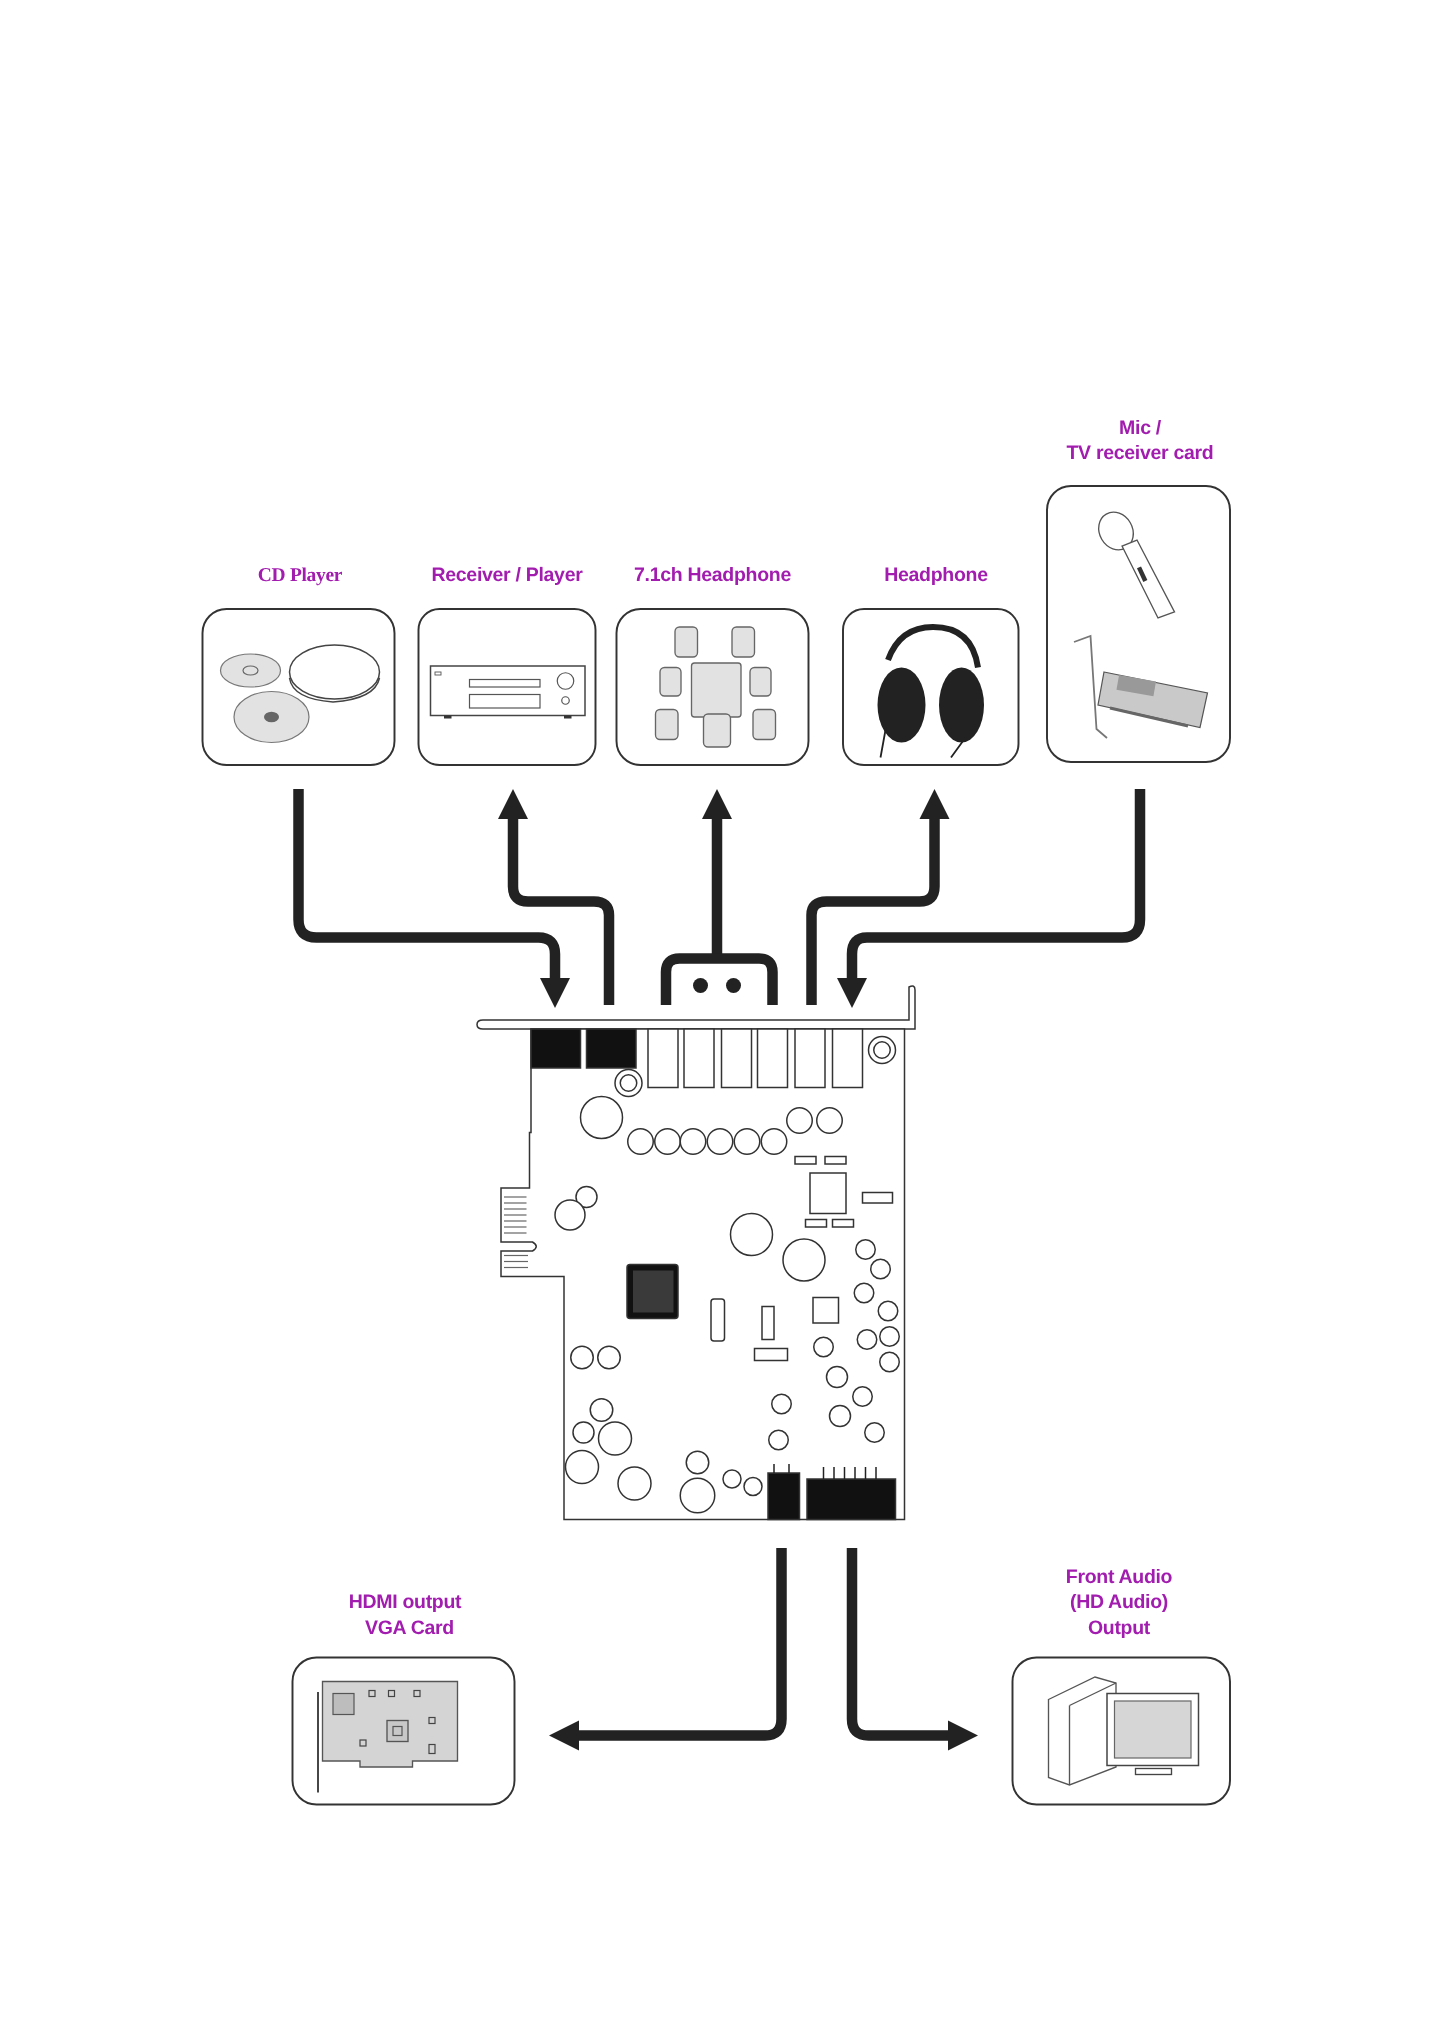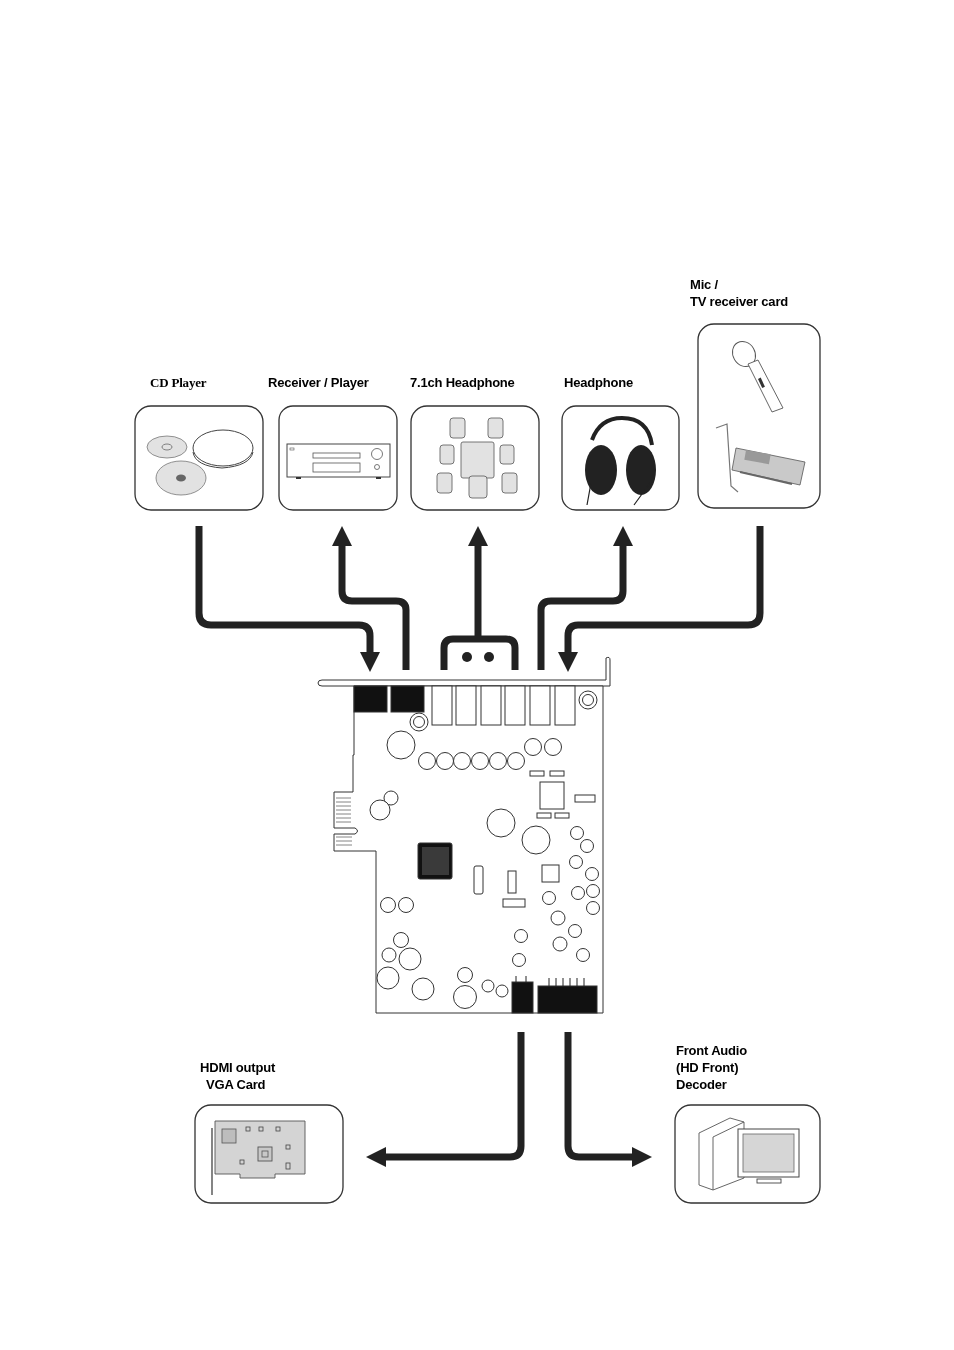--- a/index.html
+++ b/index.html
@@ -4,7 +4,7 @@
 <style>
   html,body{margin:0;padding:0;background:#fff;}
   body{width:954px;height:1350px;position:relative;overflow:hidden;font-family:"Liberation Sans",sans-serif;}
-  .lbl{position:absolute;font-weight:bold;font-size:13px;color:#000000;text-align:left;line-height:17px;letter-spacing:-0.2px;white-space:nowrap;}
+  .lbl{position:absolute;font-weight:bold;font-size:13px;color:#a21caf;text-align:center;line-height:17px;letter-spacing:-0.2px;white-space:nowrap;}
   svg{position:absolute;left:0;top:0;}
 </style>
 </head>

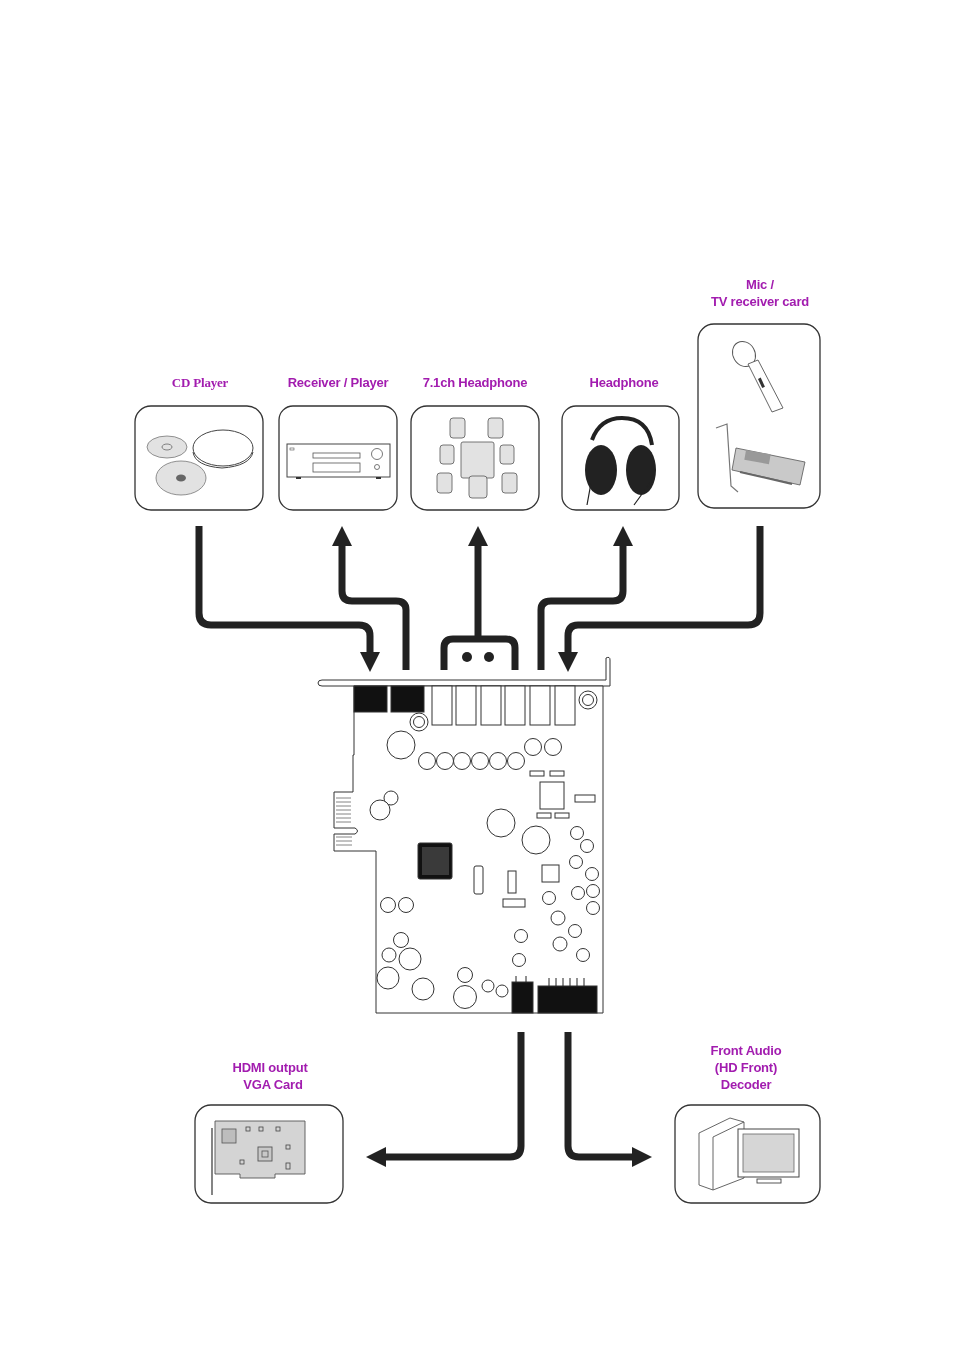--- a/index.html
+++ b/index.html
@@ -24,7 +24,7 @@
 </div>
 <div class="lbl" style="left:676px;top:1042px;width:140px;">
   <div>Front Audio</div>
-  <div>(HD Front)</div>
+  <div>(HD Audio)</div>
   <div>Decoder</div>
 </div>
 

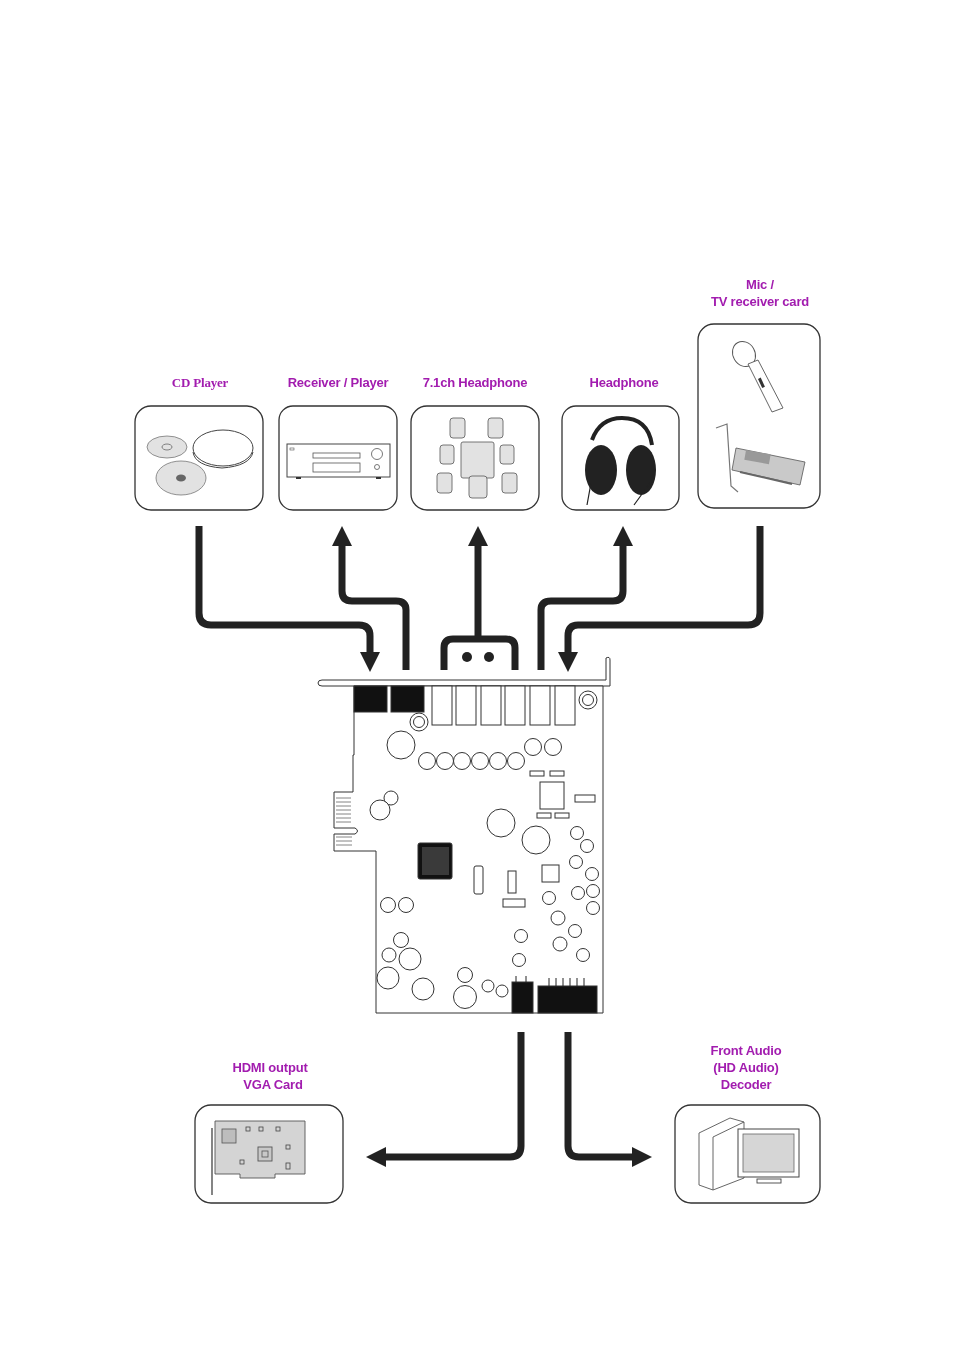--- a/index.html
+++ b/index.html
@@ -25,7 +25,7 @@
 <div class="lbl" style="left:676px;top:1042px;width:140px;">
   <div>Front Audio</div>
   <div>(HD Audio)</div>
-  <div>Decoder</div>
+  <div>Output</div>
 </div>
 
 <svg width="954" height="1350" viewBox="0 0 954 1350">

